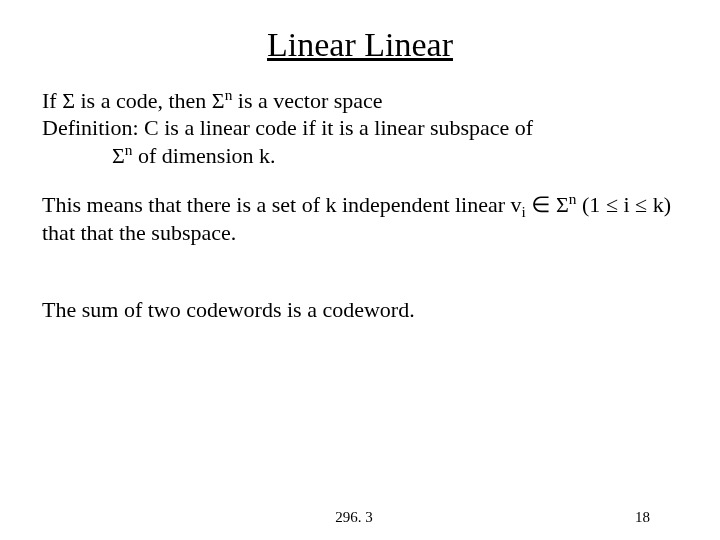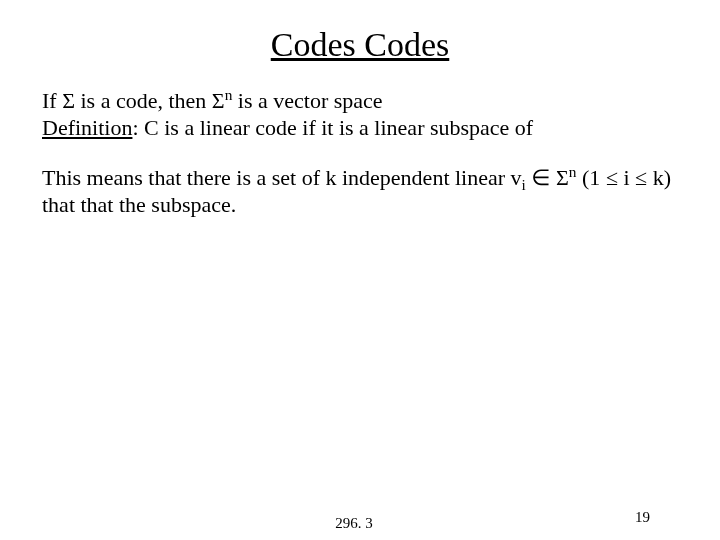--- a/index.html
+++ b/index.html
@@ -52,7 +52,7 @@
 
 <div class="slide">
 
-  <h1 class="title">Codes Codes</h1>
+  <h1 class="title">Linear Linear</h1>
 
   <div class="para">
     <span>If </span><span>Σ</span><span> is a code, then </span><span>Σ</span><sup>n</sup><span> is a vector space</span><br>

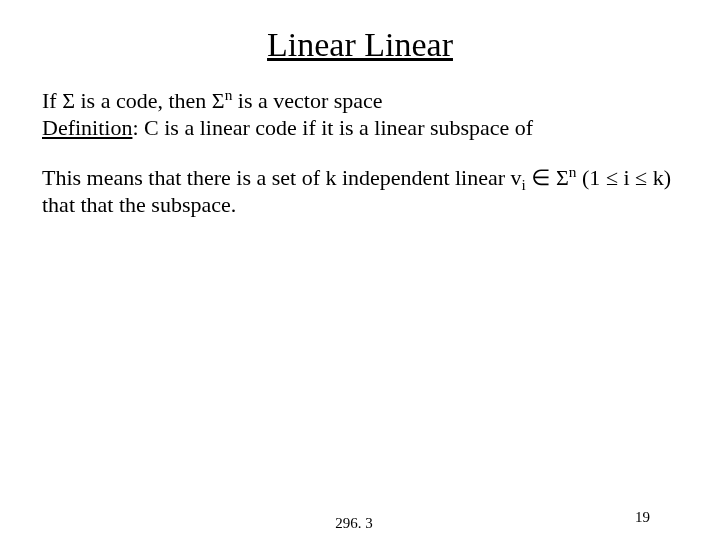--- a/index.html
+++ b/index.html
@@ -23,7 +23,7 @@
     font-weight:normal;
   }
   .para{margin:0 0 22px 0;}
-  .u{text-decoration:underline}
+  .u{}
   sup{font-size:0.7em;line-height:0}
   sub{font-size:0.7em;line-height:0}
   .footer{

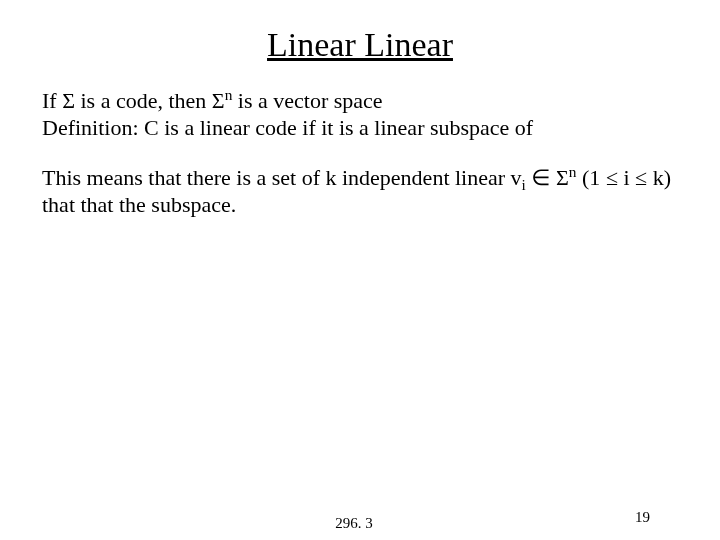--- a/index.html
+++ b/index.html
@@ -57,6 +57,7 @@
   <div class="para">
     <span>If </span><span>Σ</span><span> is a code, then </span><span>Σ</span><sup>n</sup><span> is a vector space</span><br>
     <span class="u">Definition</span><span>: C is a linear code if it is a linear subspace of </span><br>
+    <span class="indent"><span>Σ</span><sup>n</sup><span> of dimension k.</span></span>
   </div>
 
   <div class="para">

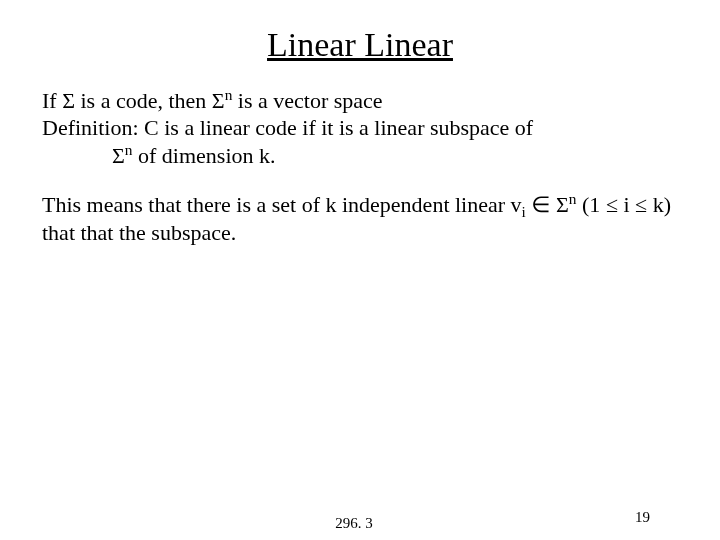--- a/index.html
+++ b/index.html
@@ -65,6 +65,7 @@
     <br>
   </div>
 
+  <div class="para">The sum of two codewords is a codeword.</div>
 
 </div>
 

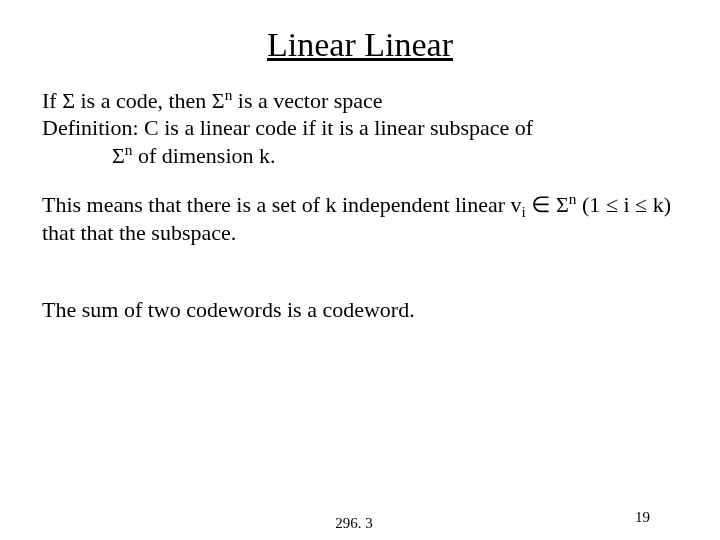--- a/index.html
+++ b/index.html
@@ -37,7 +37,6 @@
     position:absolute;
     left:0;right:12px;
     text-align:center;
-    margin-top:6px;
   }
   .foot-right{
     position:absolute;

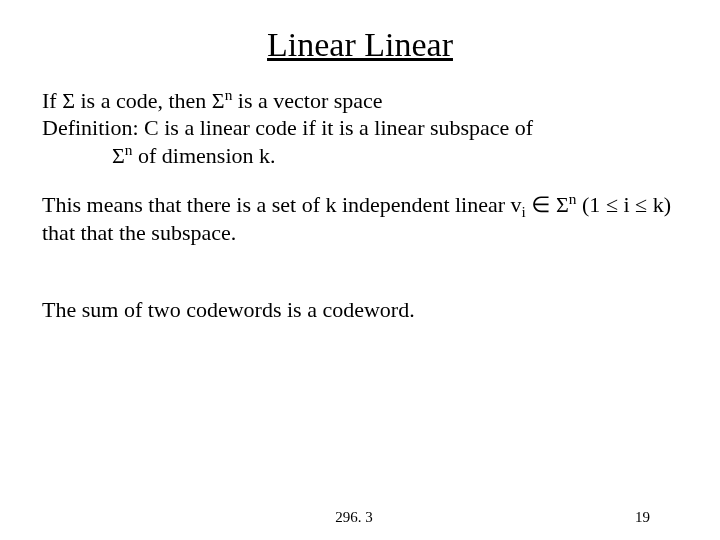--- a/index.html
+++ b/index.html
@@ -70,7 +70,7 @@
 
 <div class="footer">
   <span class="foot-center">296. 3</span>
-  <span class="foot-right">19</span>
+  <span class="foot-right">18</span>
 </div>
 
 </body></html>

